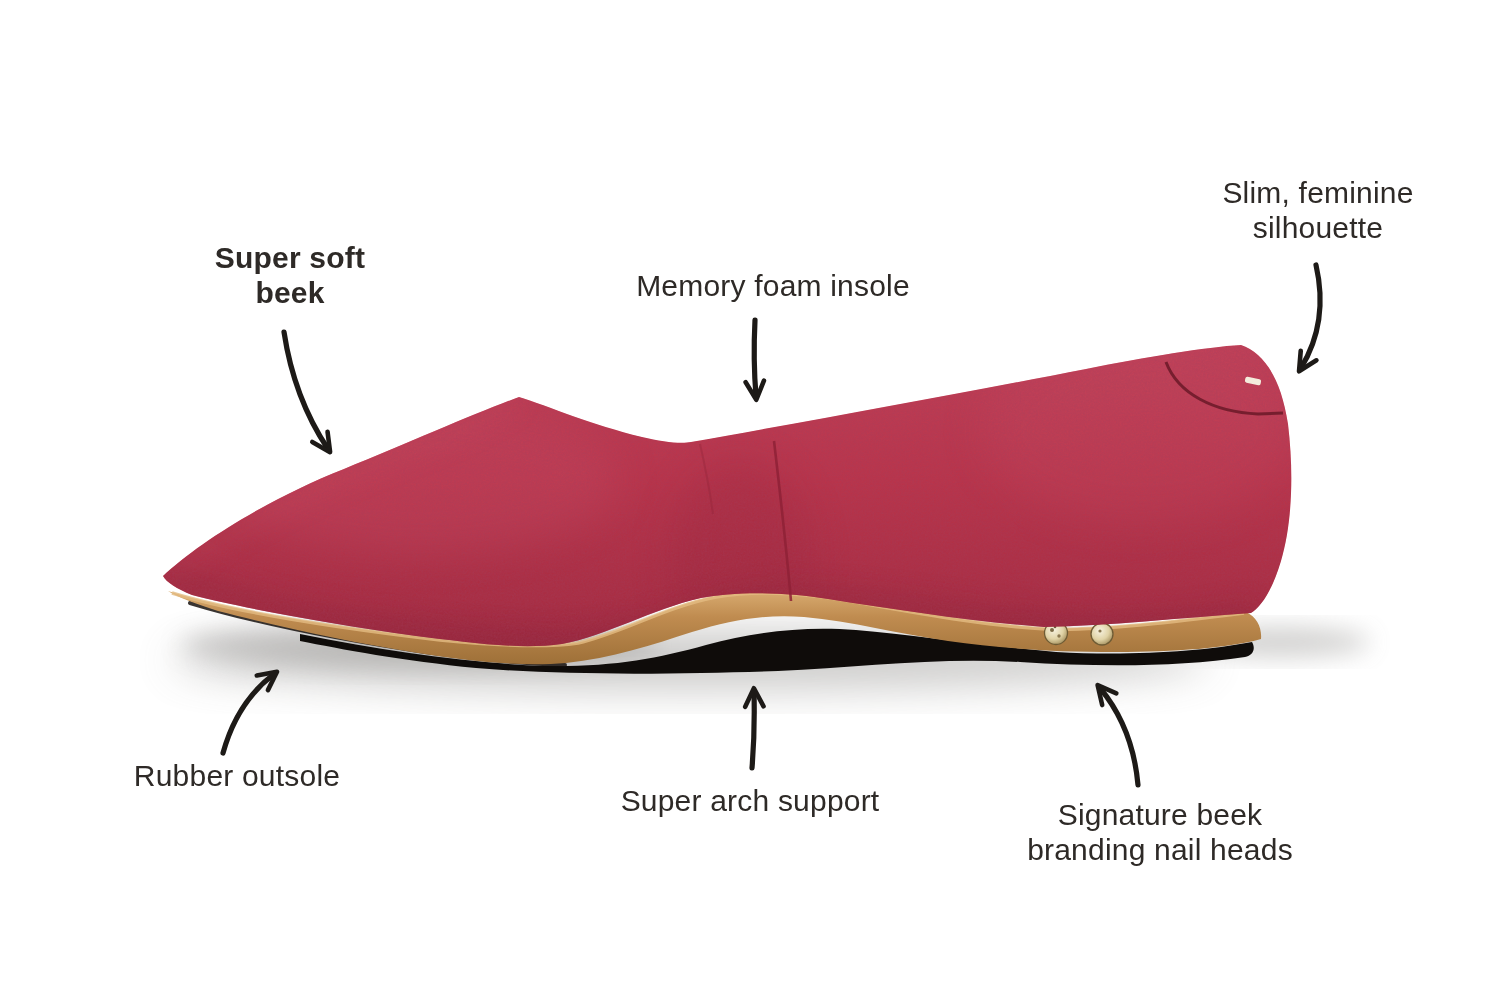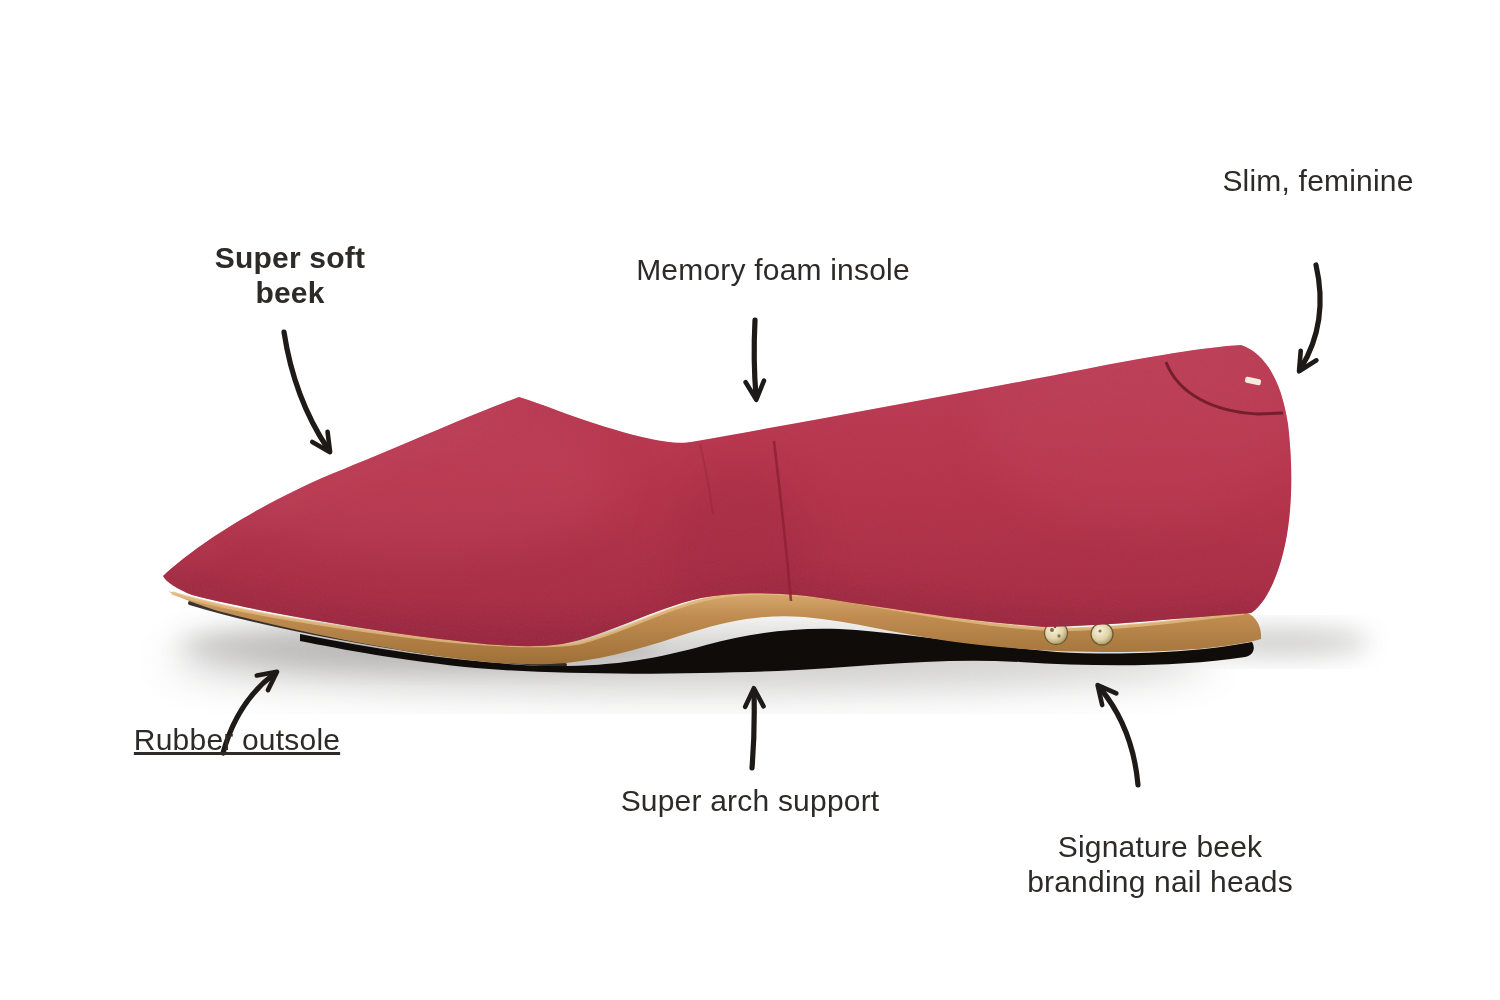--- a/index.html
+++ b/index.html
@@ -178,7 +178,7 @@
     <div>Memory foam insole</div>
   </div>
 
-  <div class="callout" style="left:1318px; top:163px;">
+  <div class="callout" style="left:1318px; top:175px;">
     <div>Slim, feminine</div>
   </div>
 

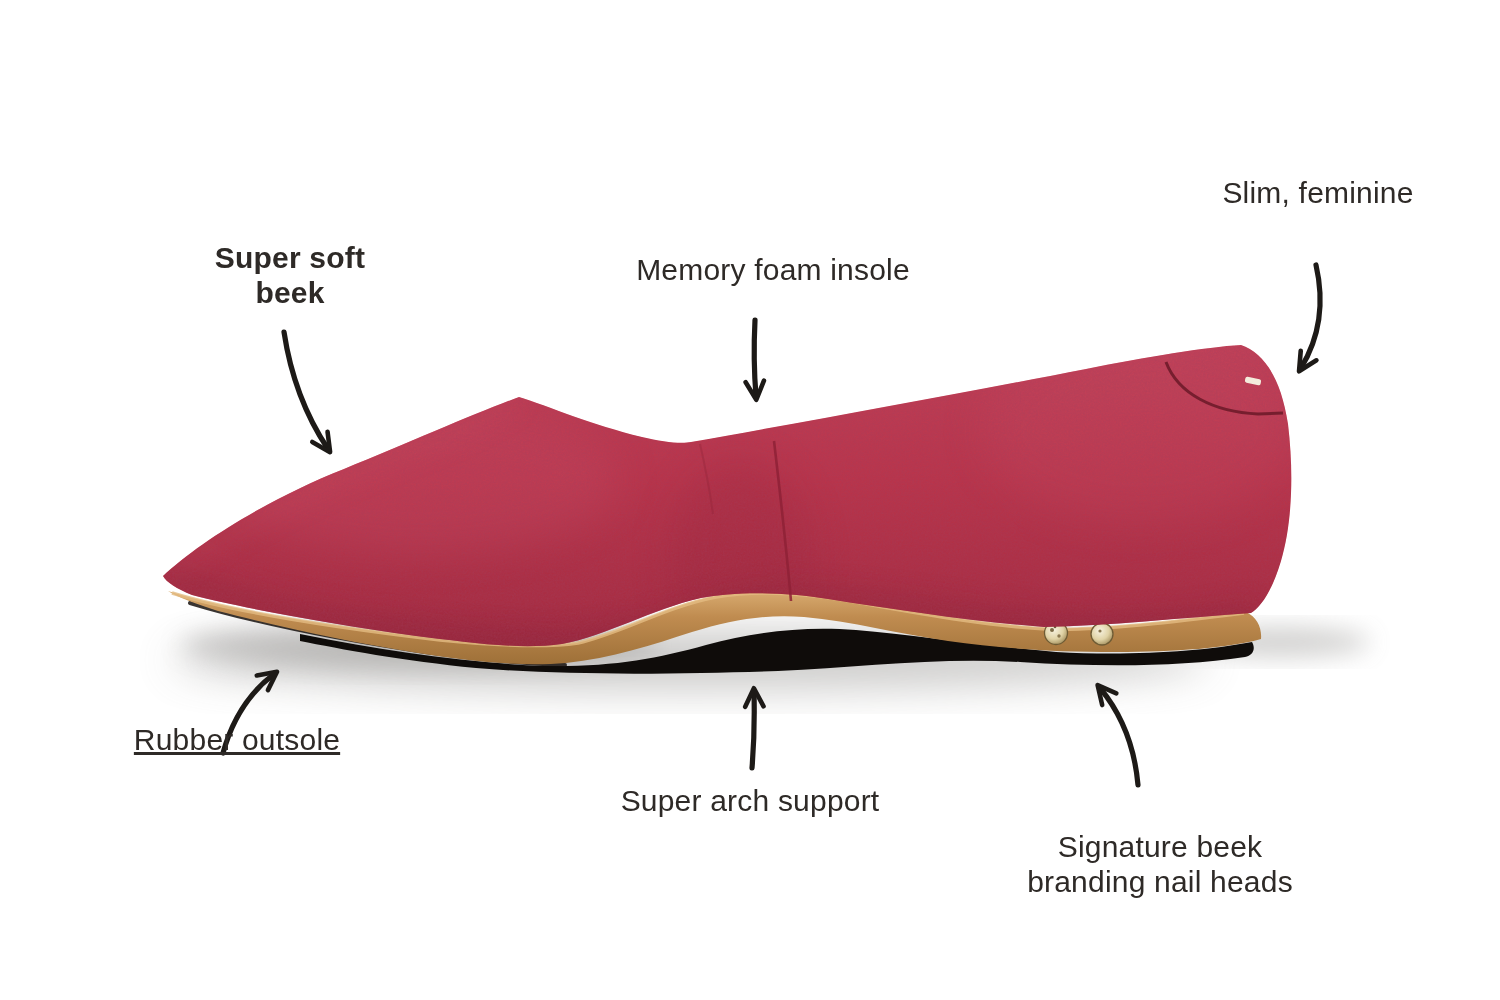--- a/index.html
+++ b/index.html
@@ -180,6 +180,7 @@
 
   <div class="callout" style="left:1318px; top:175px;">
     <div>Slim, feminine</div>
+    <div>silhouette</div>
   </div>
 
   <div class="callout" style="left:237px; top:722px;text-decoration:underline;">

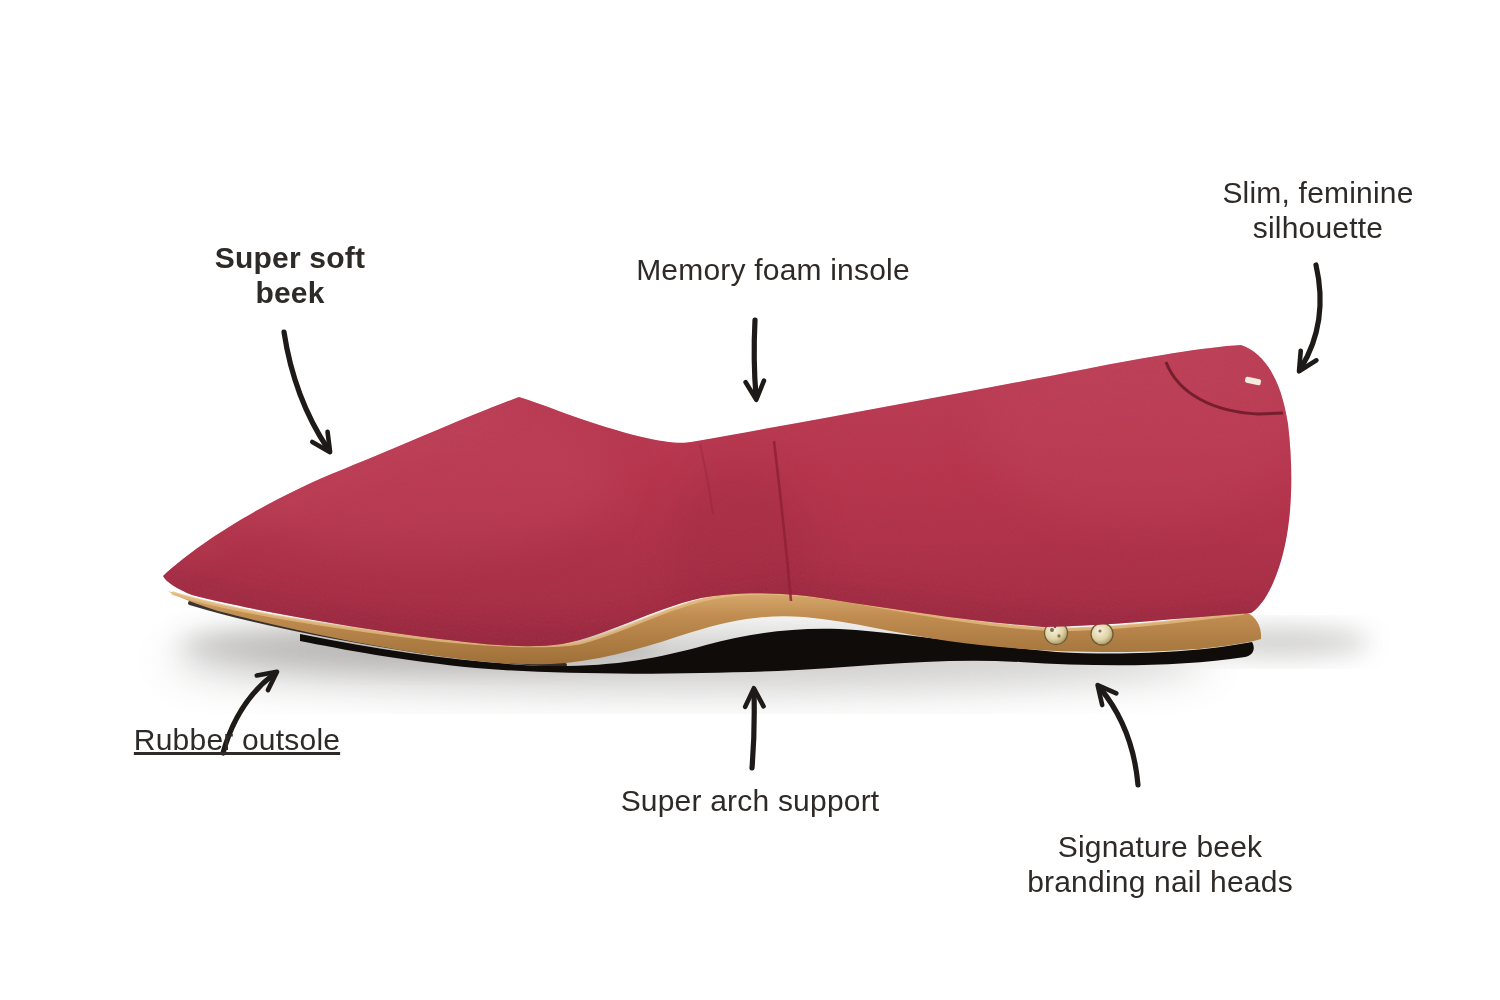--- a/index.html
+++ b/index.html
@@ -174,7 +174,7 @@
     <div>beek</div>
   </div>
 
-  <div class="callout" style="left:773px; top:252px;">
+  <div class="callout" style="left:773px; top:268px;">
     <div>Memory foam insole</div>
   </div>
 

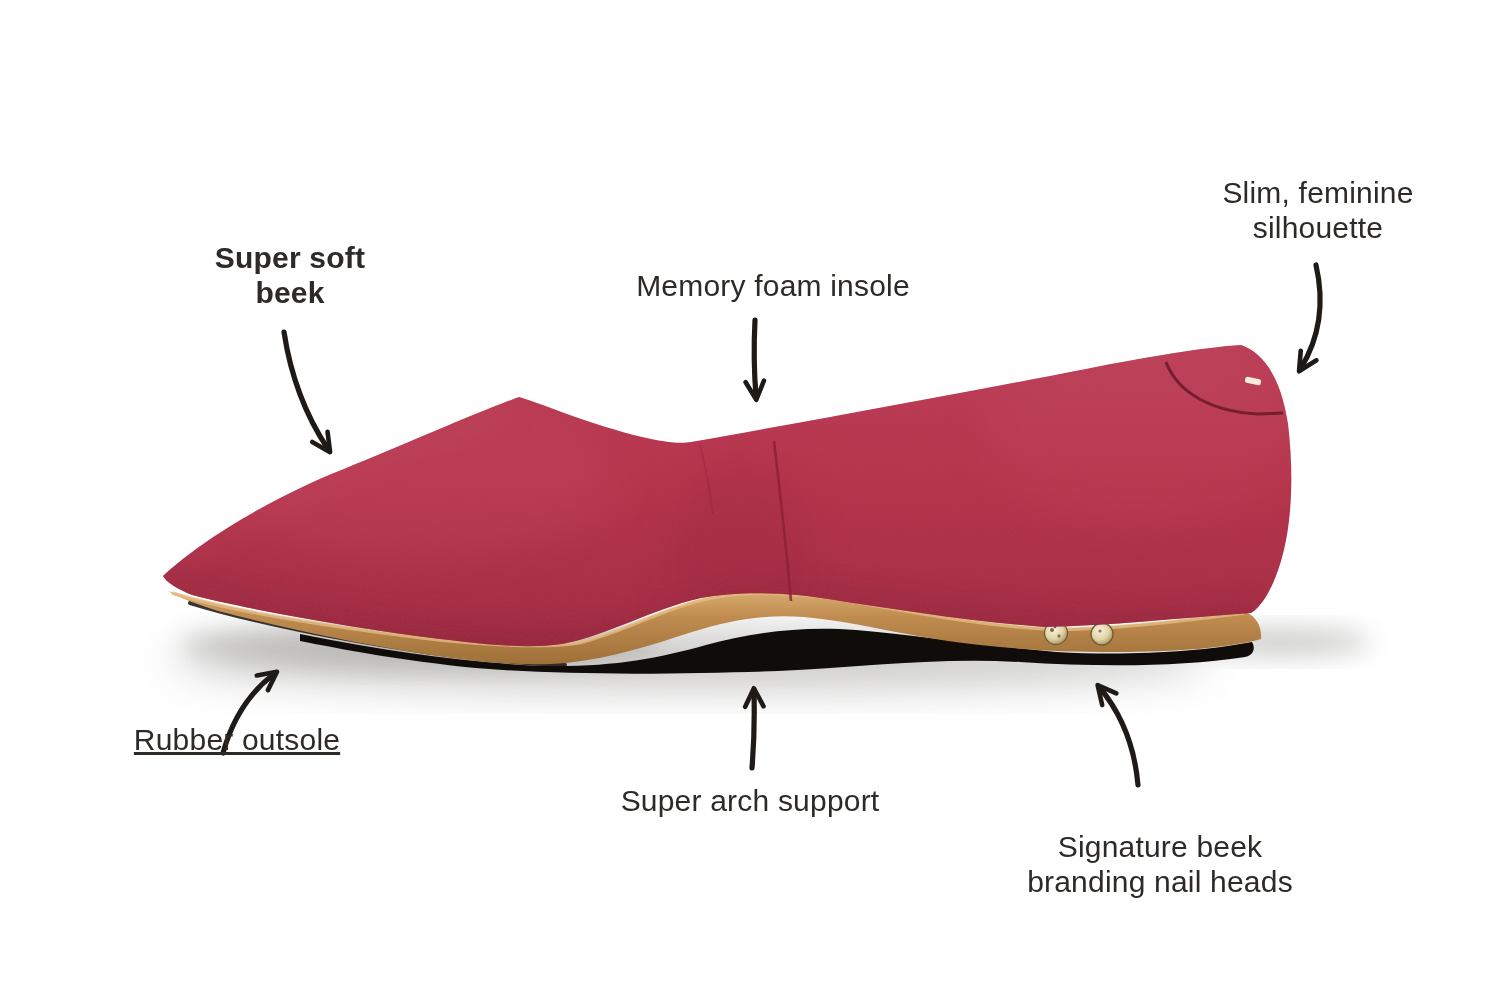--- a/index.html
+++ b/index.html
@@ -183,7 +183,7 @@
     <div>silhouette</div>
   </div>
 
-  <div class="callout" style="left:237px; top:722px;text-decoration:underline;">
+  <div class="callout" style="left:237px; top:758px;">
     <div>Rubber outsole</div>
   </div>
 

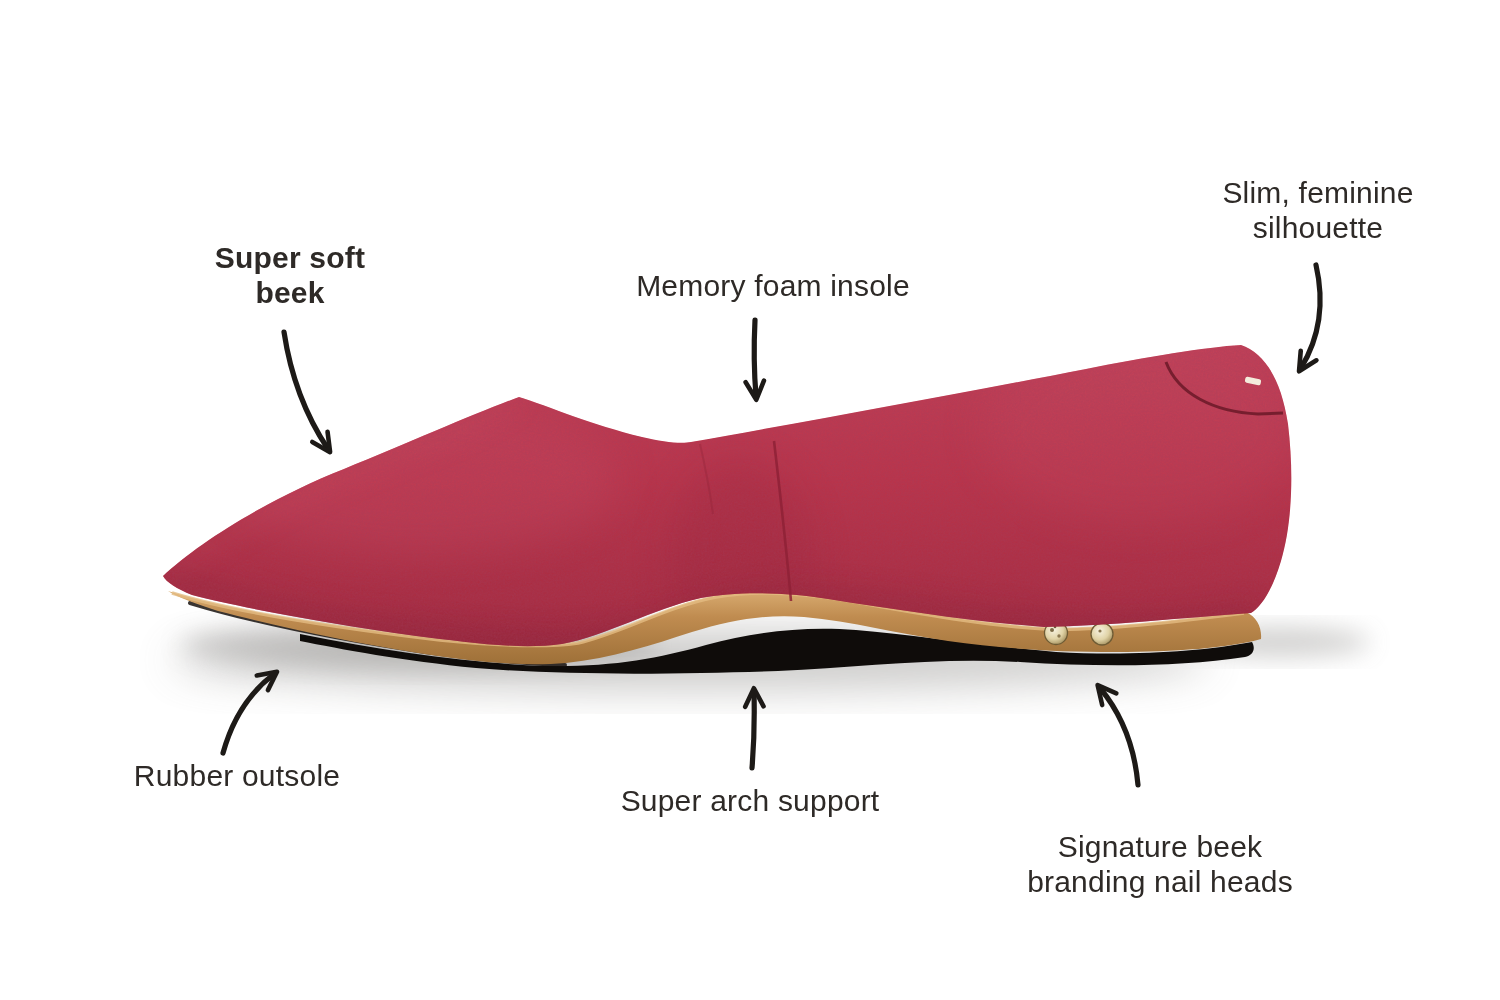--- a/index.html
+++ b/index.html
@@ -191,7 +191,7 @@
     <div>Super arch support</div>
   </div>
 
-  <div class="callout" style="left:1160px; top:797px;margin-top:32px;">
+  <div class="callout" style="left:1160px; top:797px;">
     <div>Signature beek</div>
     <div>branding nail heads</div>
   </div>

